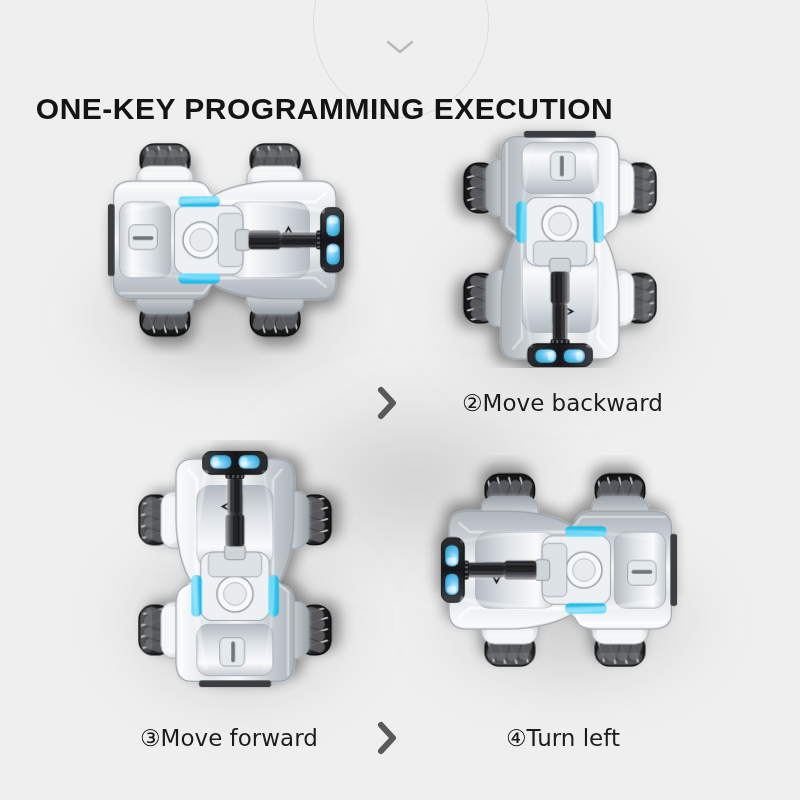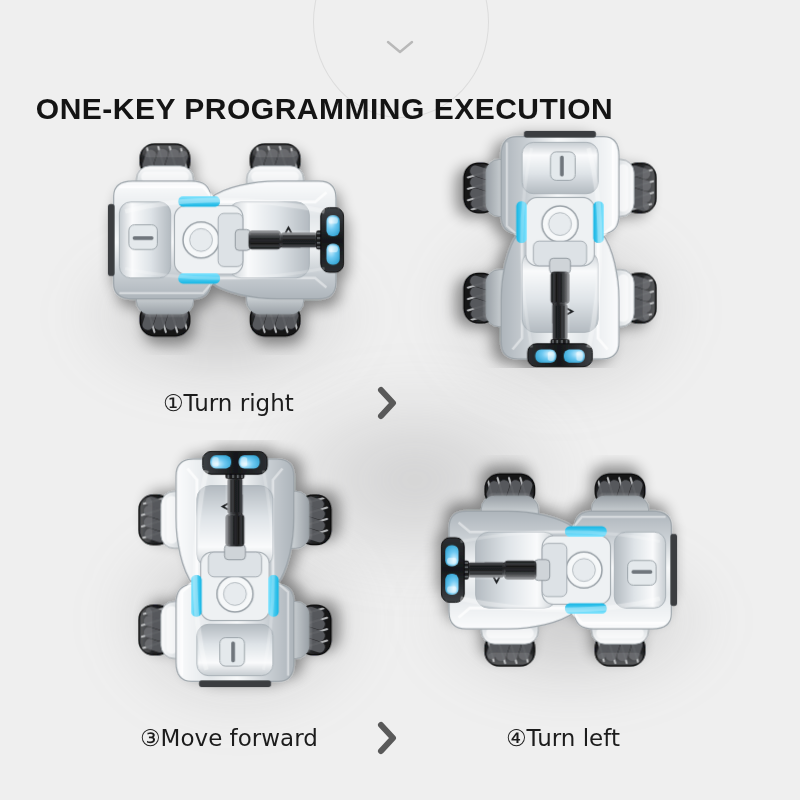--- a/index.html
+++ b/index.html
@@ -294,7 +294,6 @@
     </svg>
   </div>
 
-  <div class="caption" id="cap1">①Turn right</div>
   <div class="caption" id="cap4">④Turn left</div>
   <div class="caption" id="cap3">③Move forward</div>
 

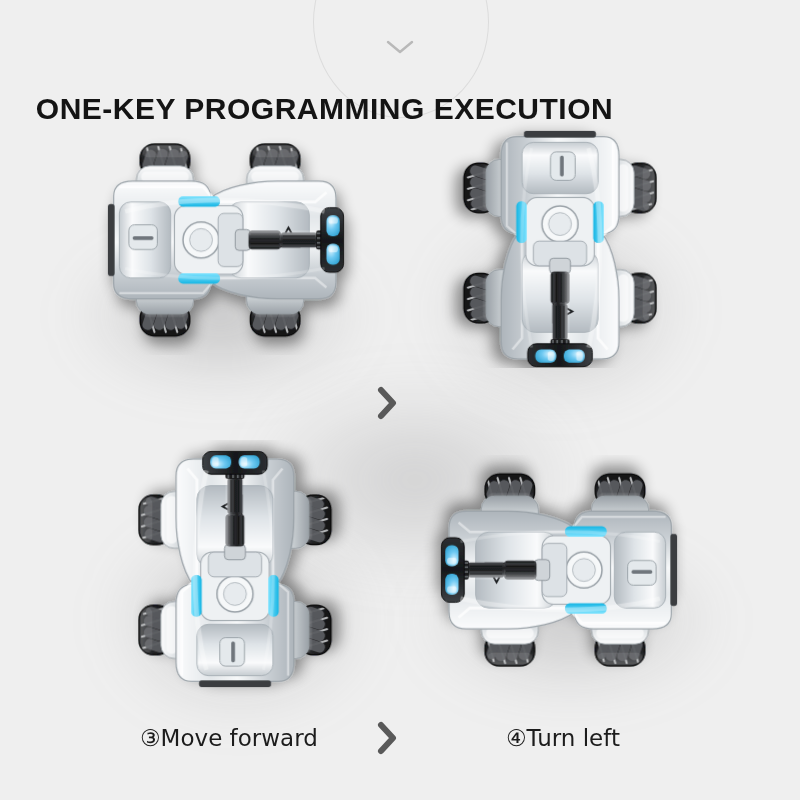--- a/index.html
+++ b/index.html
@@ -294,6 +294,7 @@
     </svg>
   </div>
 
+  <div class="caption" id="cap2">②Move backward</div>
   <div class="caption" id="cap4">④Turn left</div>
   <div class="caption" id="cap3">③Move forward</div>
 

